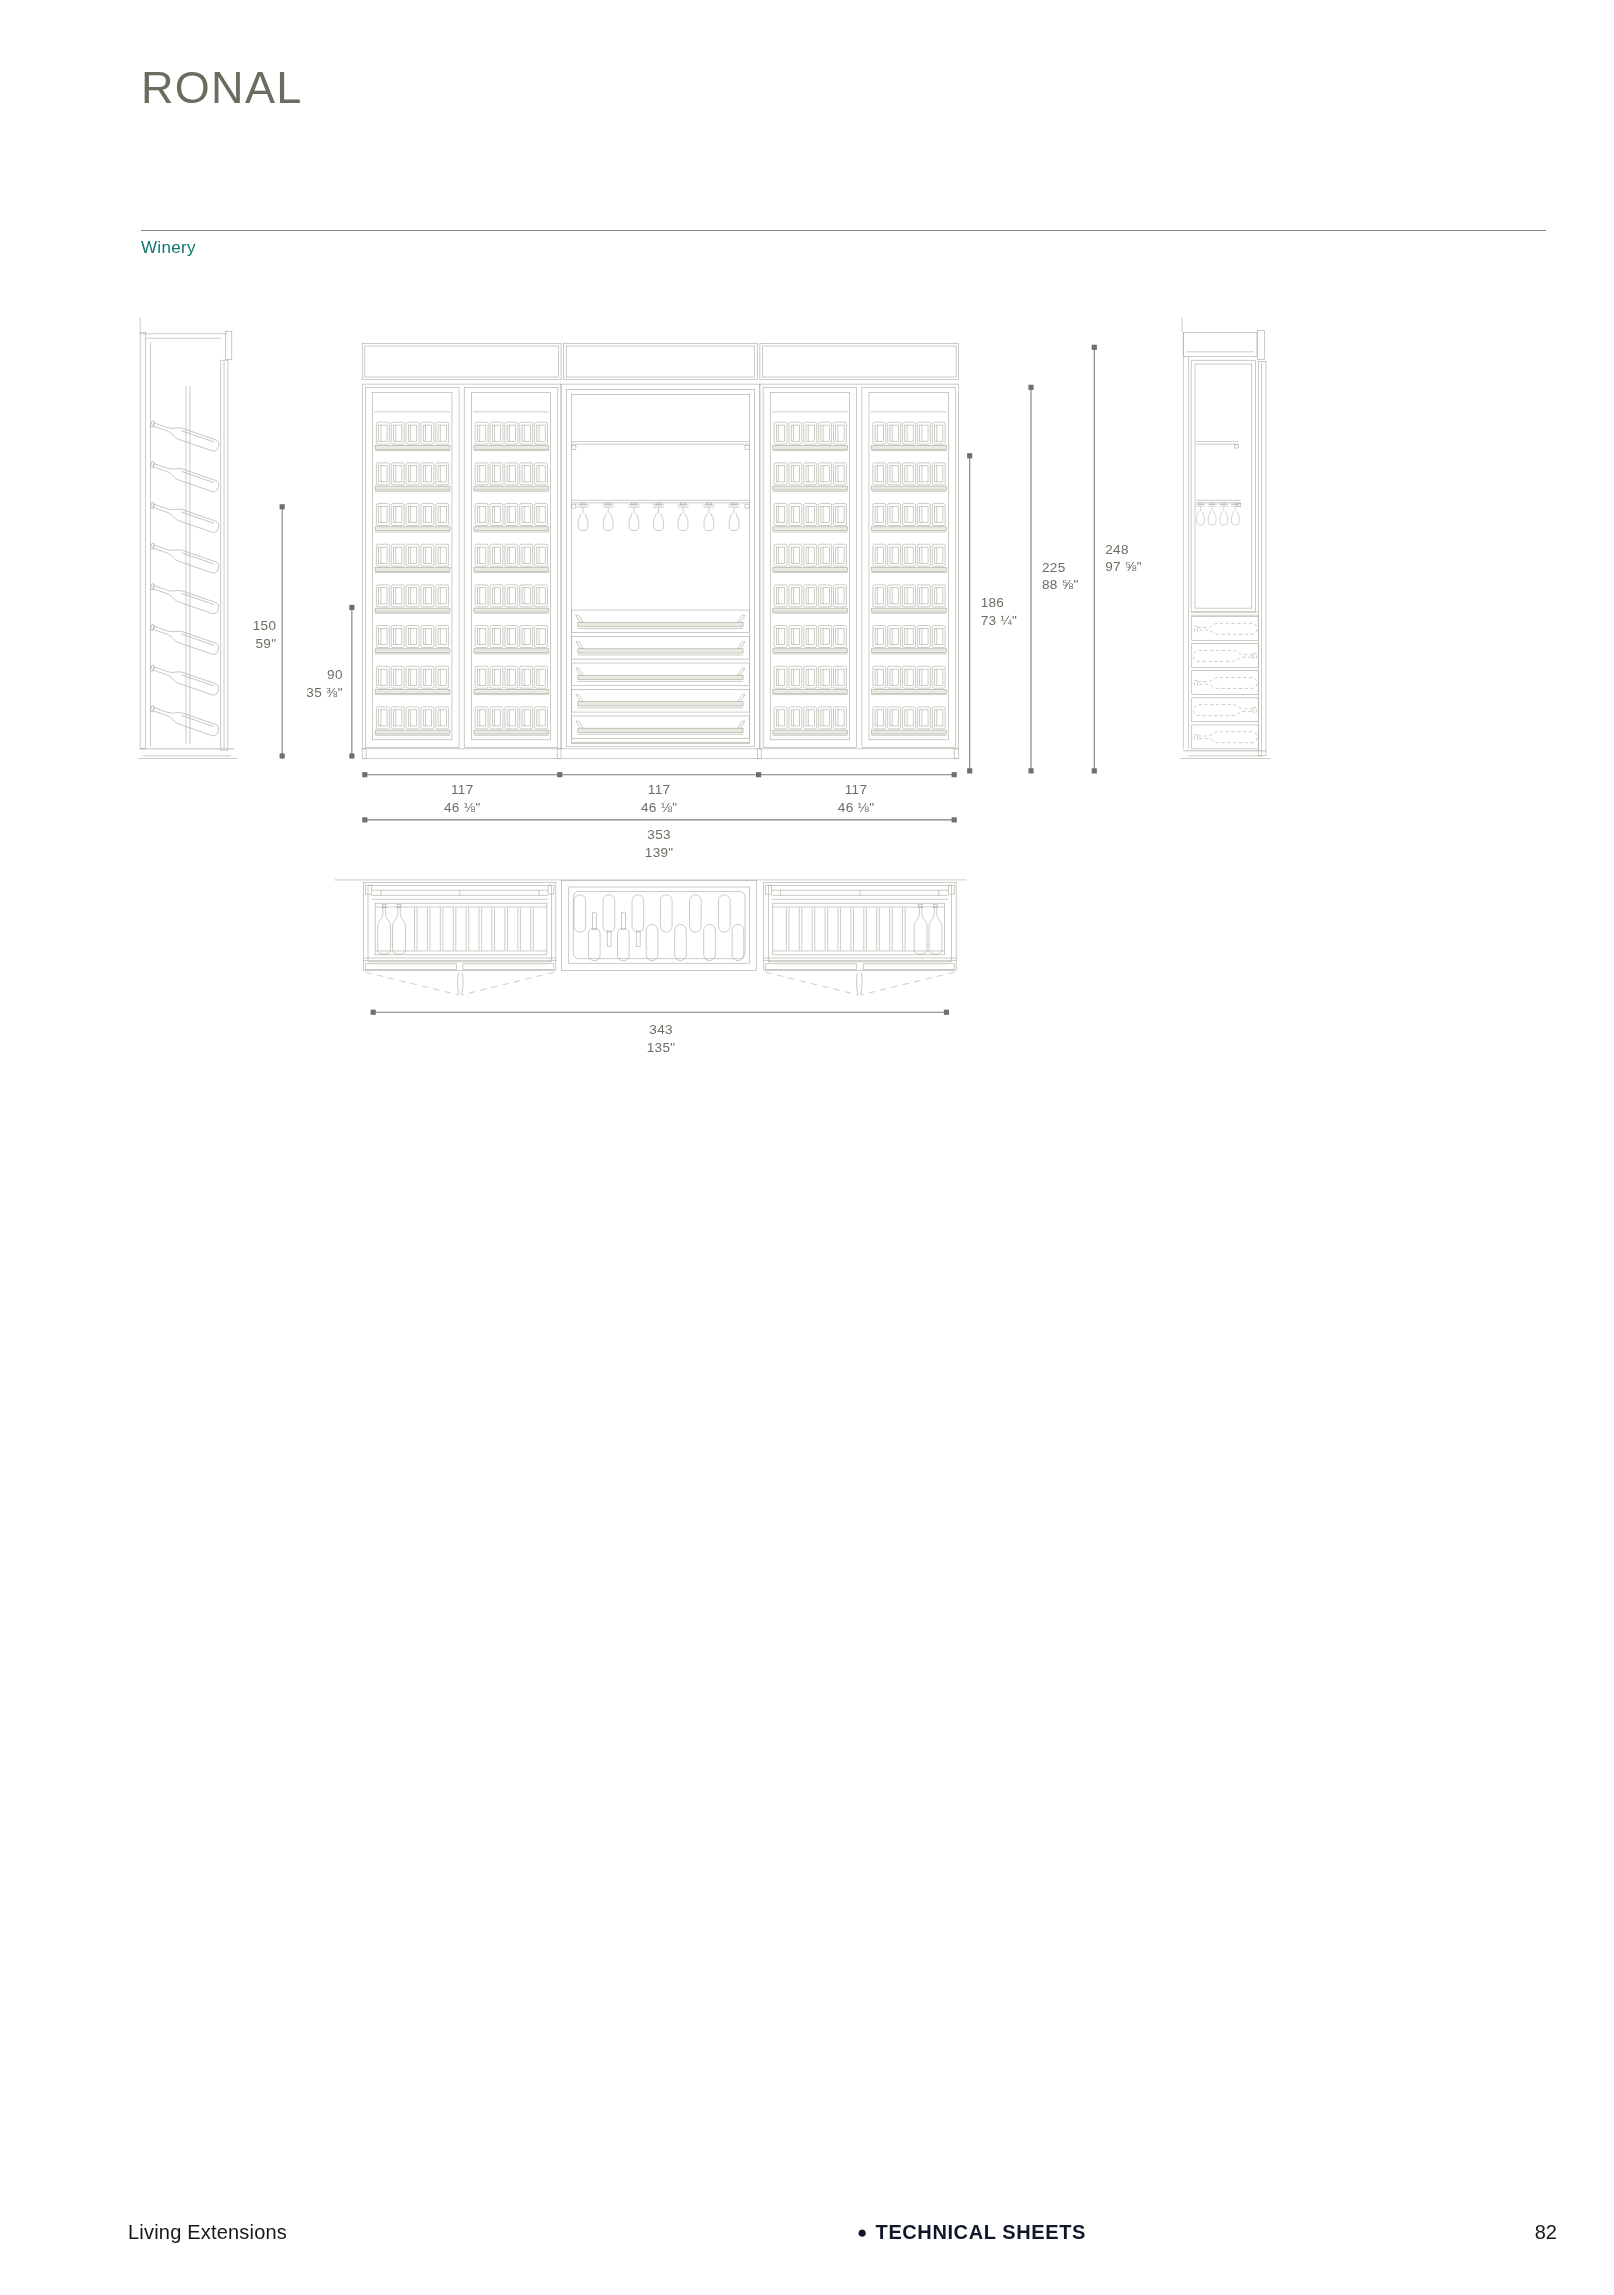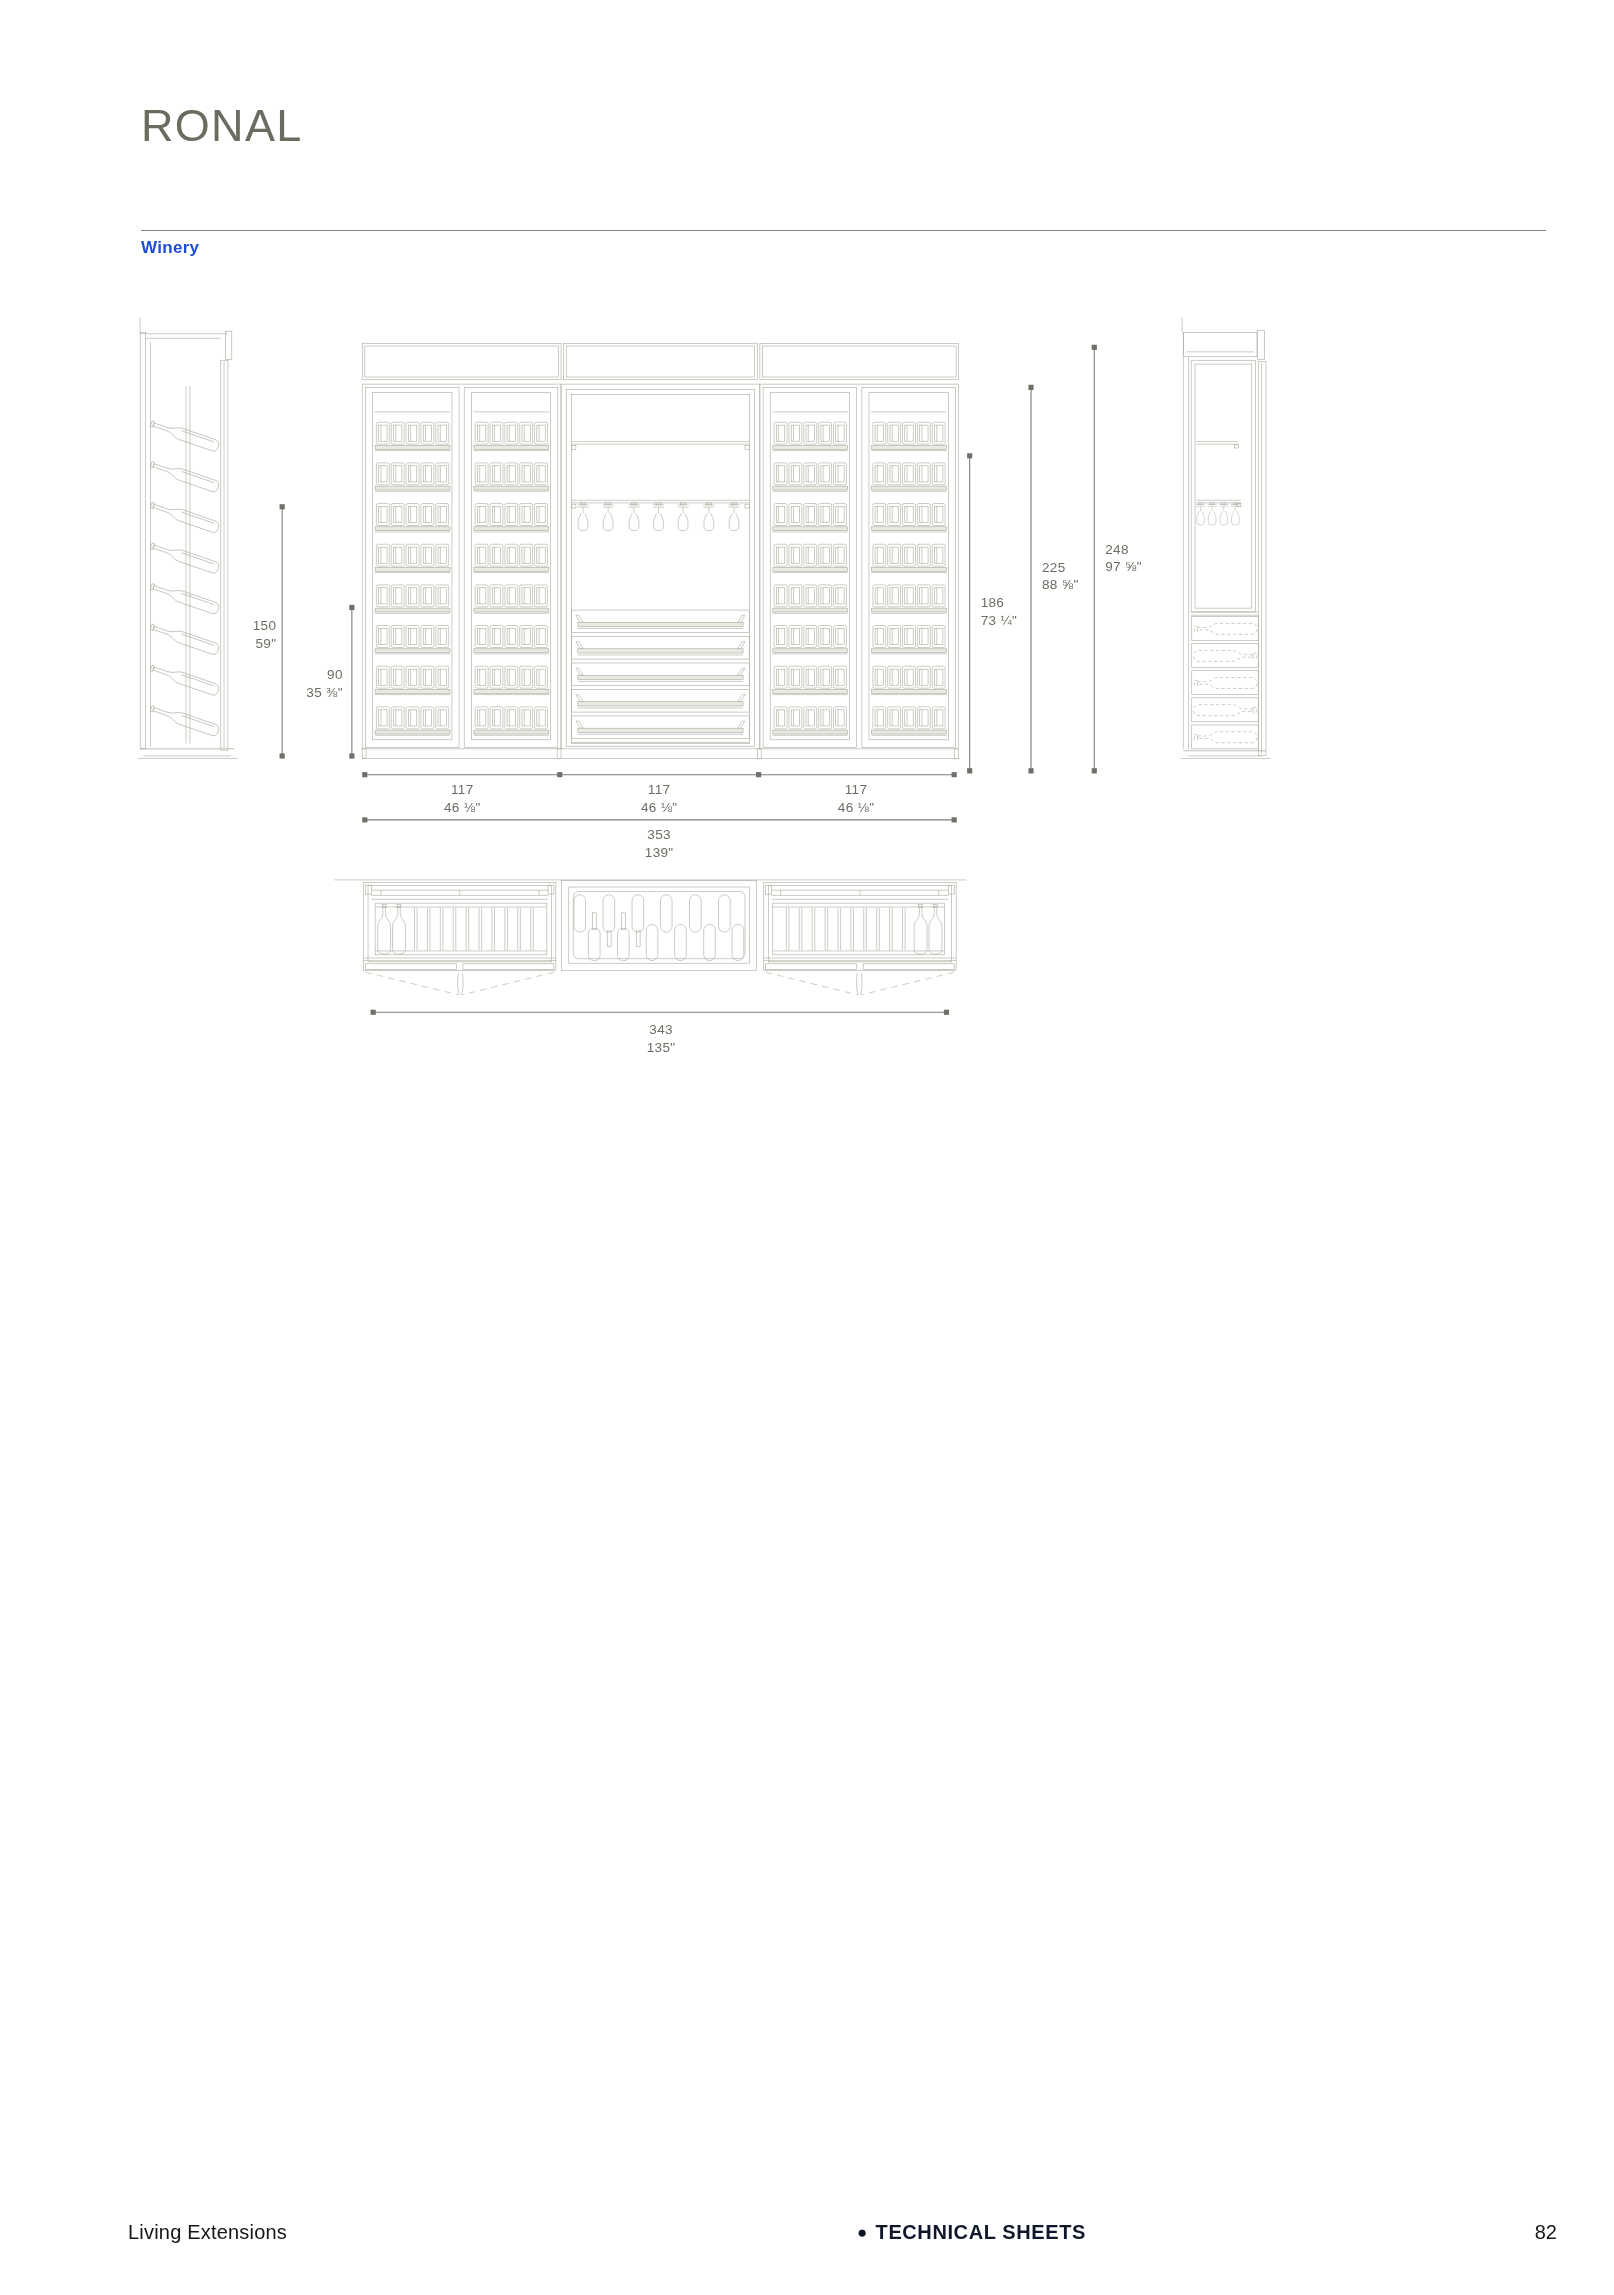--- a/index.html
+++ b/index.html
@@ -7,7 +7,7 @@
         font-family:"Liberation Sans",sans-serif;}
   
   .title{position:absolute;left:141px;top:65px;font-size:45px;line-height:1;
-         font-weight:500;letter-spacing:1.3px;color:#6b6b60;margin-top:38px;}
+         font-weight:500;letter-spacing:1.3px;color:#6b6b60;}
   .rule{position:absolute;left:141px;top:230px;width:1405px;height:1.3px;background:#6f6f66;opacity:.85;}
   .subtitle{position:absolute;left:141px;top:238px;font-size:17px;color:#1d4ed8;letter-spacing:0.3px;font-weight:bold;}
   

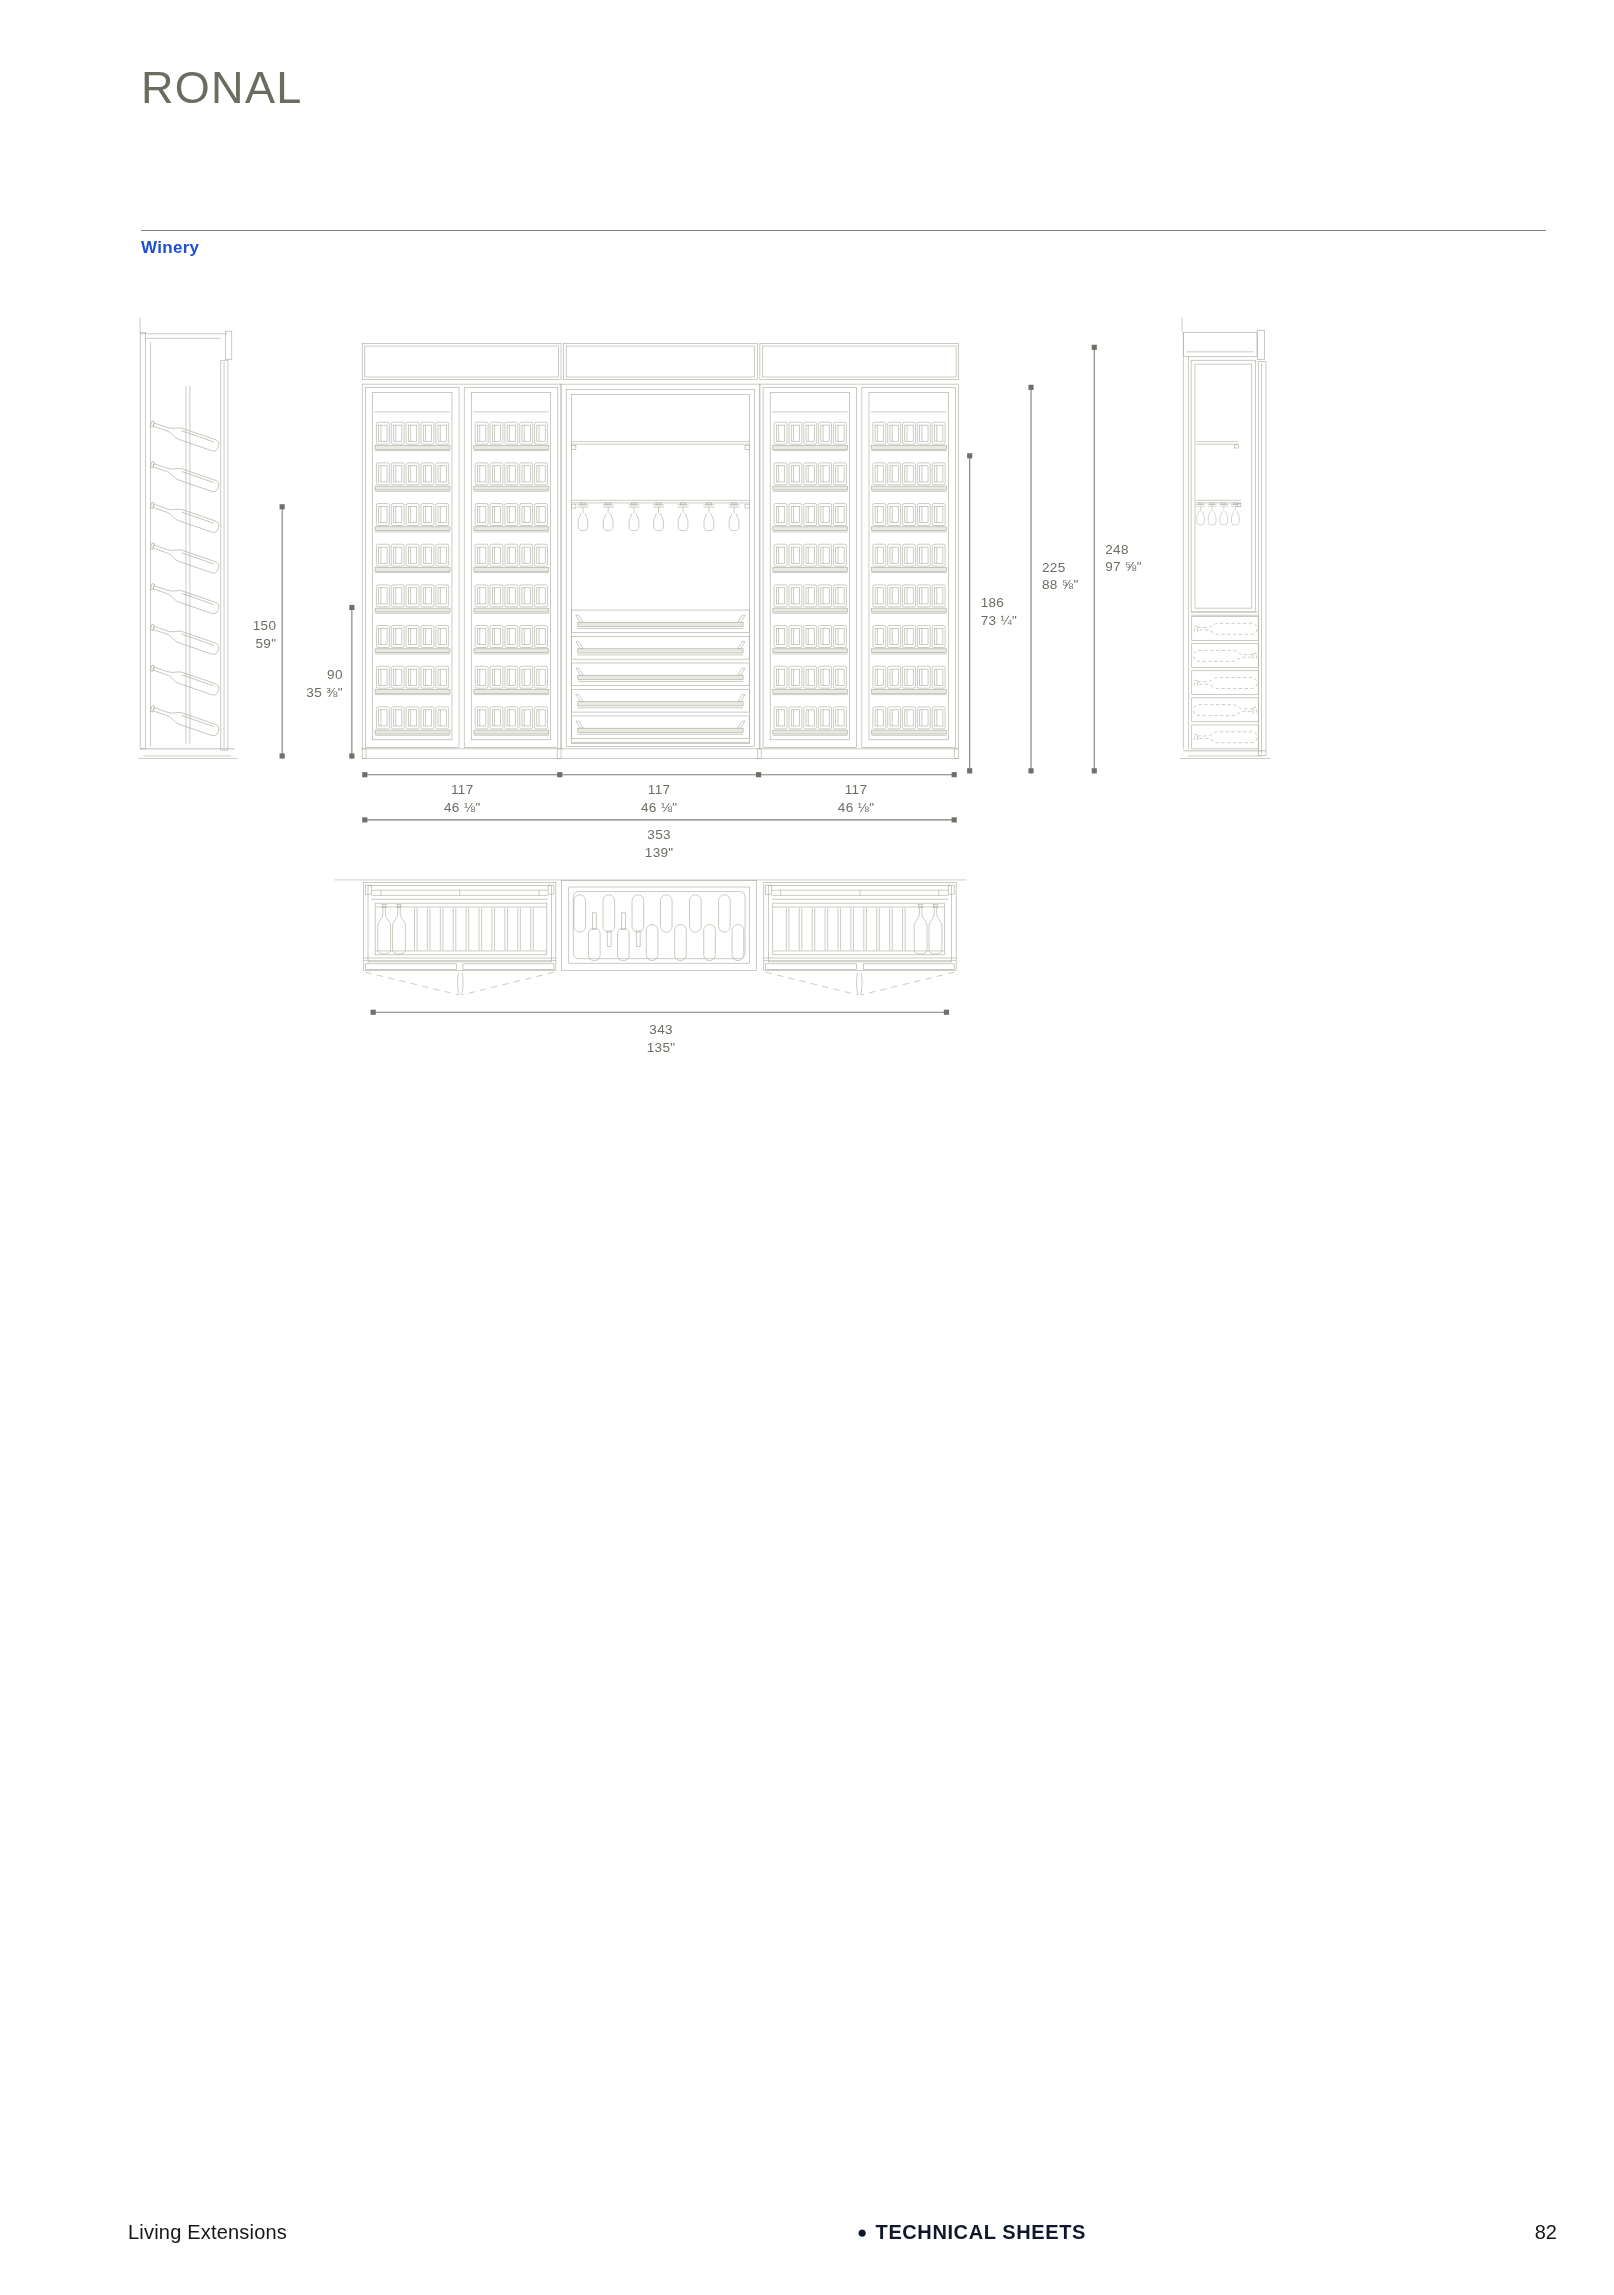--- a/index.html
+++ b/index.html
@@ -9,7 +9,7 @@
   .title{position:absolute;left:141px;top:65px;font-size:45px;line-height:1;
          font-weight:500;letter-spacing:1.3px;color:#6b6b60;}
   .rule{position:absolute;left:141px;top:230px;width:1405px;height:1.3px;background:#6f6f66;opacity:.85;}
-  .subtitle{position:absolute;left:141px;top:238px;font-size:17px;color:#1d4ed8;letter-spacing:0.3px;font-weight:bold;}
+  .subtitle{position:absolute;left:141px;top:238px;font-size:17px;color:#0f766e;letter-spacing:0.3px;}
   
   .footer-left{position:absolute;left:128px;top:2221px;font-size:20px;color:#161614;letter-spacing:0.2px;}
   .footer-center{position:absolute;left:857px;top:2221px;font-size:20px;font-weight:bold;

